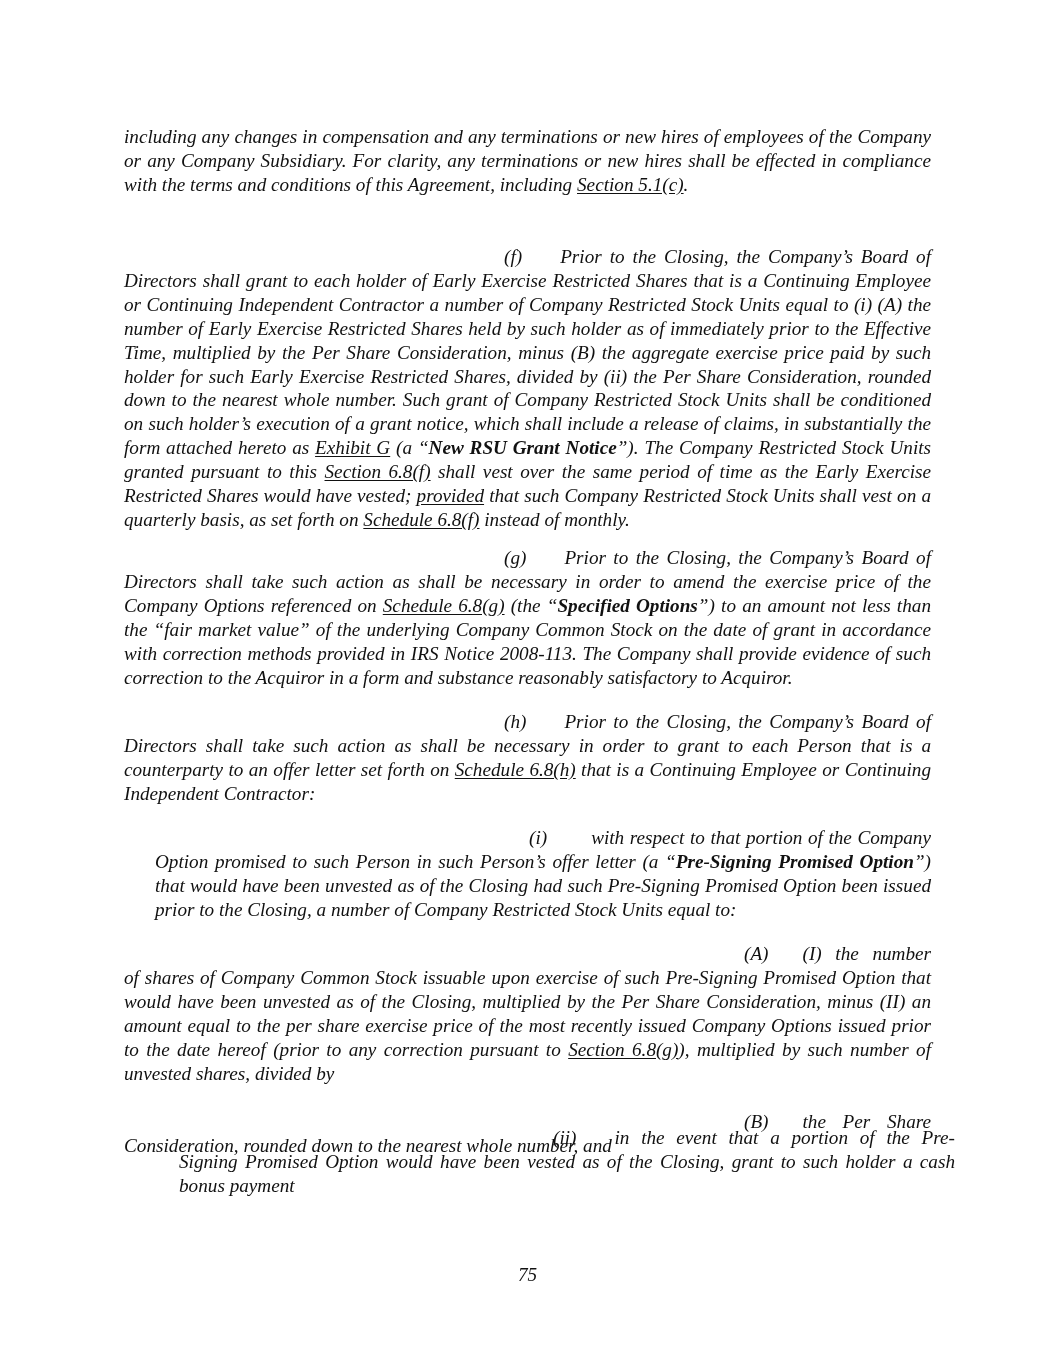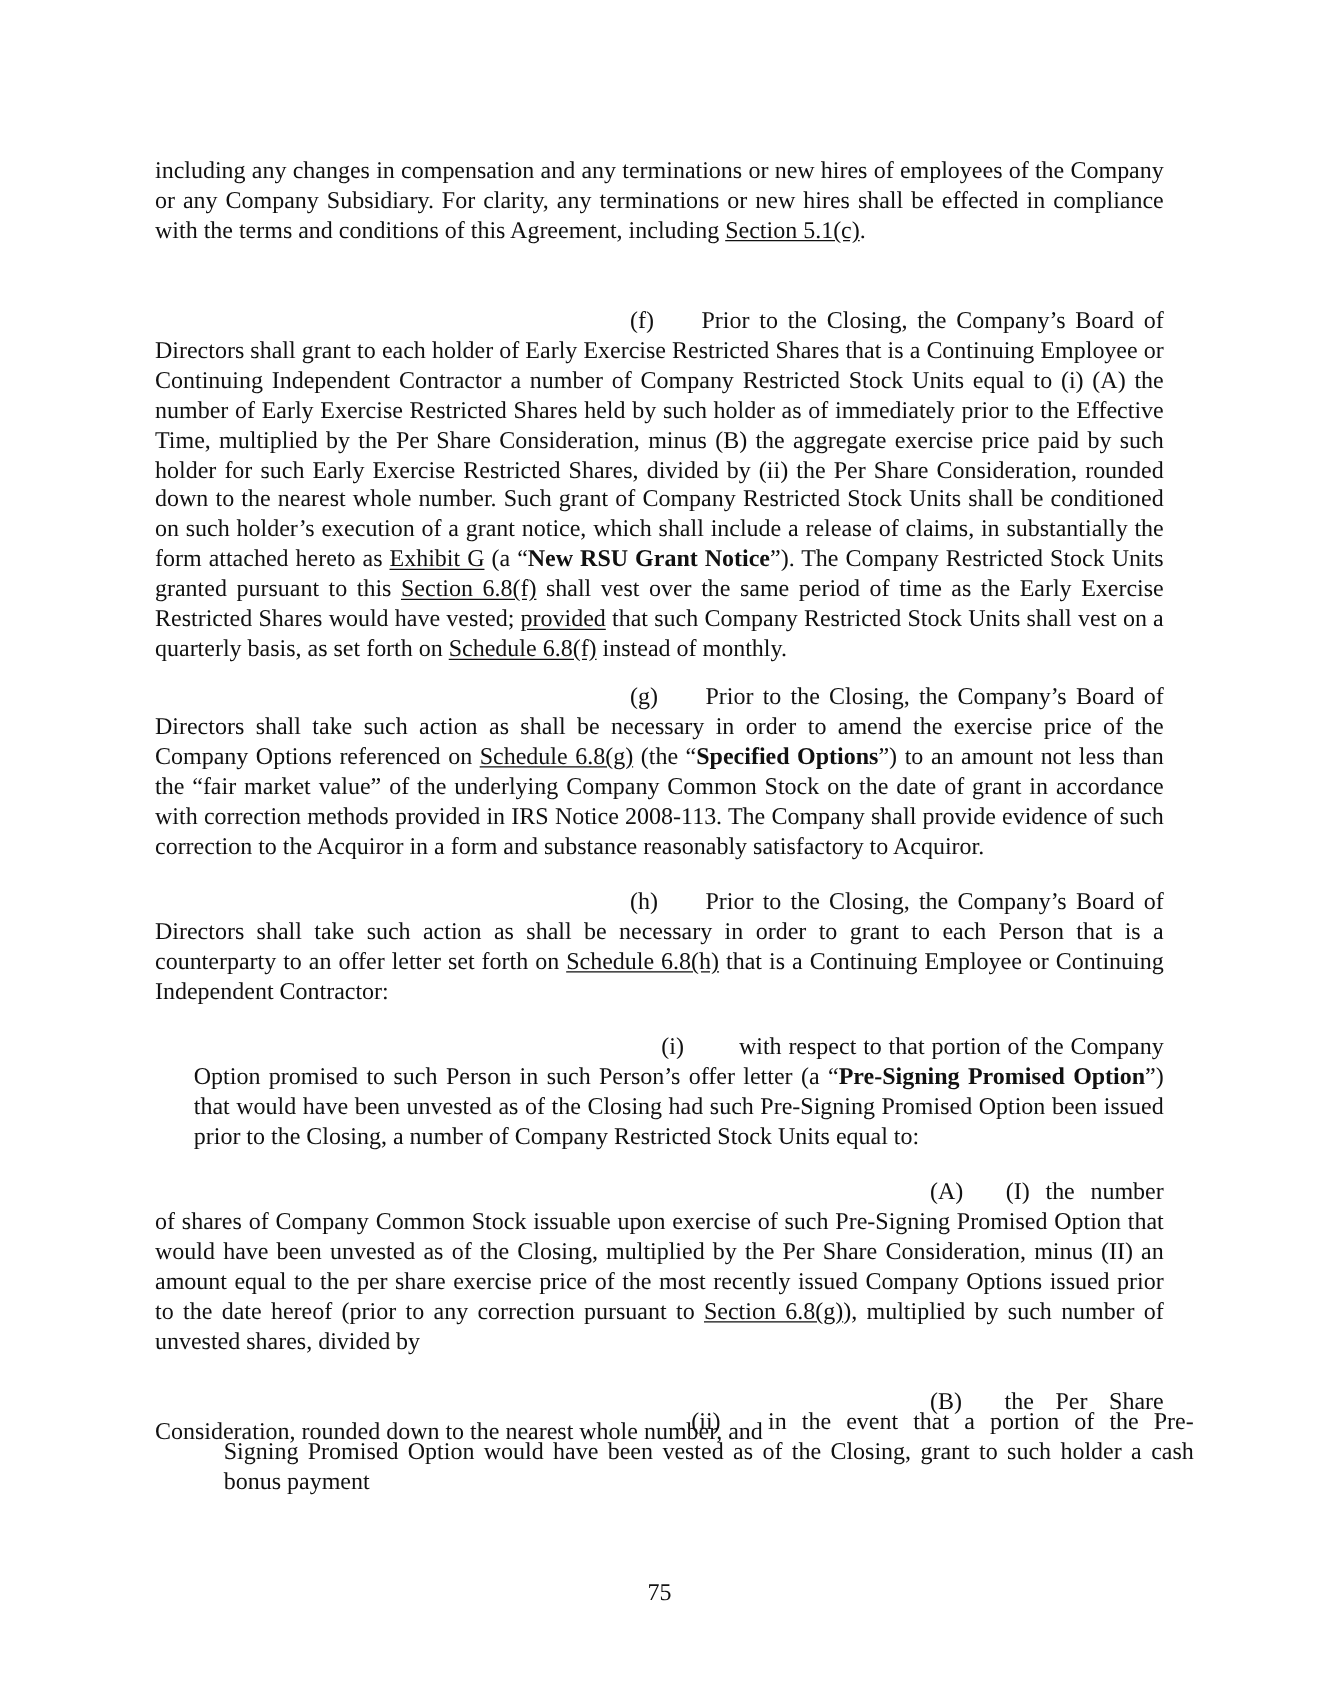--- a/index.html
+++ b/index.html
@@ -8,7 +8,7 @@
     font-family: "Liberation Serif", "DejaVu Serif", serif;
     color: #111111;
   }
-  .page { position: absolute; left: 0; top: 0; width: 863px; height: 1365px; }
+  .page { position: absolute; left: 0; top: 0; width: 863px; height: 1365px; font-style: italic; }
   .para {
     position: absolute;
     left: 124px;

